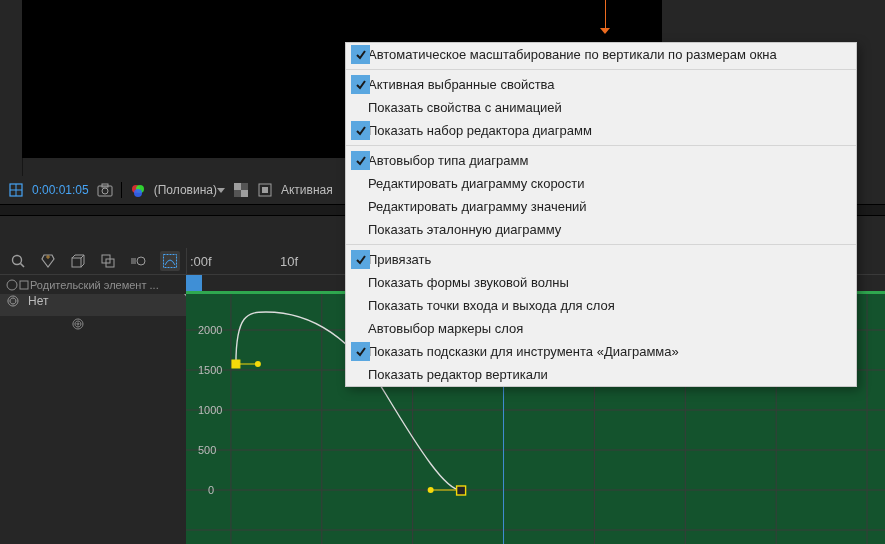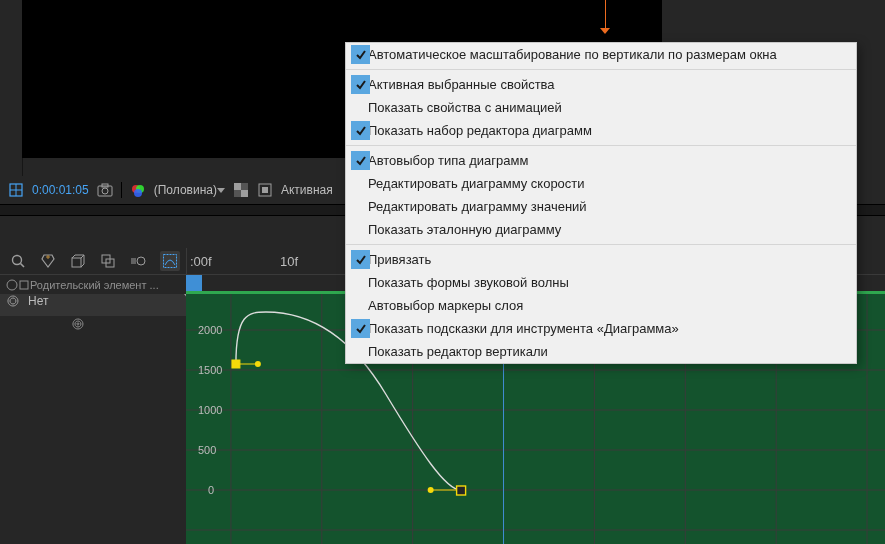--- a/index.html
+++ b/index.html
@@ -291,6 +291,9 @@
         <span>Показать формы звуковой волны</span>
       </div>
       <div class="item">
+        <span>Показать точки входа и выхода для слоя</span>
+      </div>
+      <div class="item">
         <span>Автовыбор маркеры слоя</span>
       </div>
       <div class="item">

